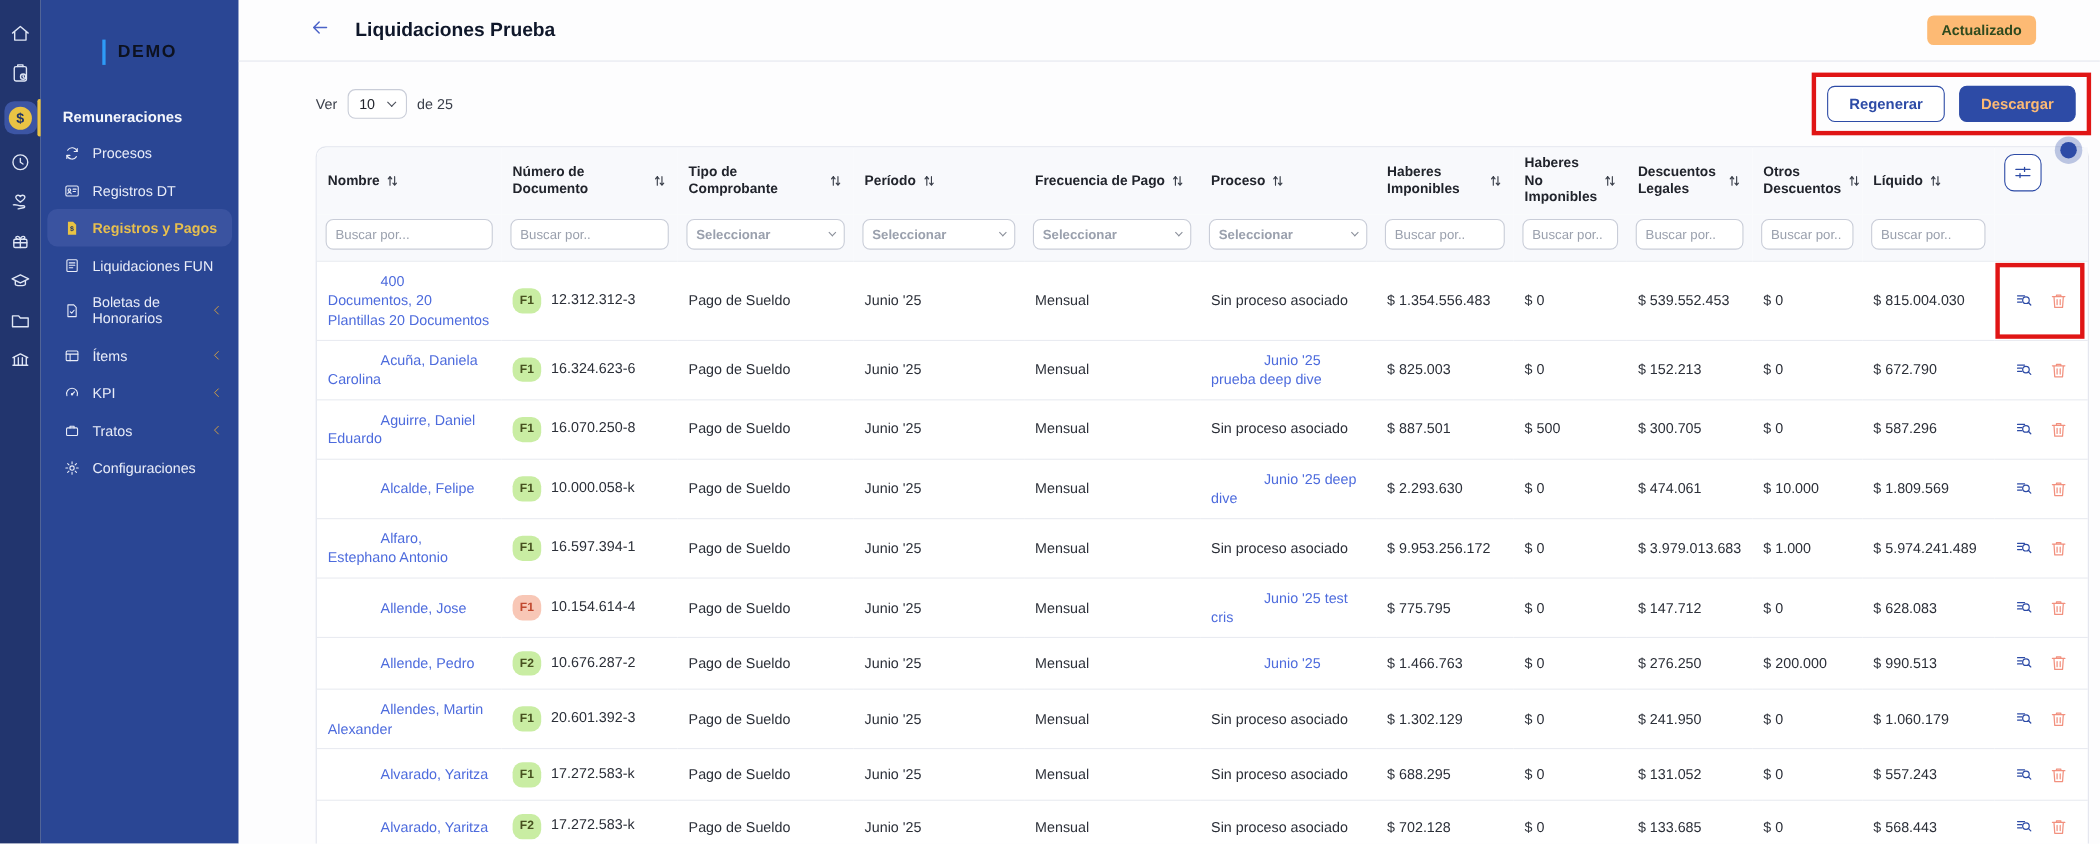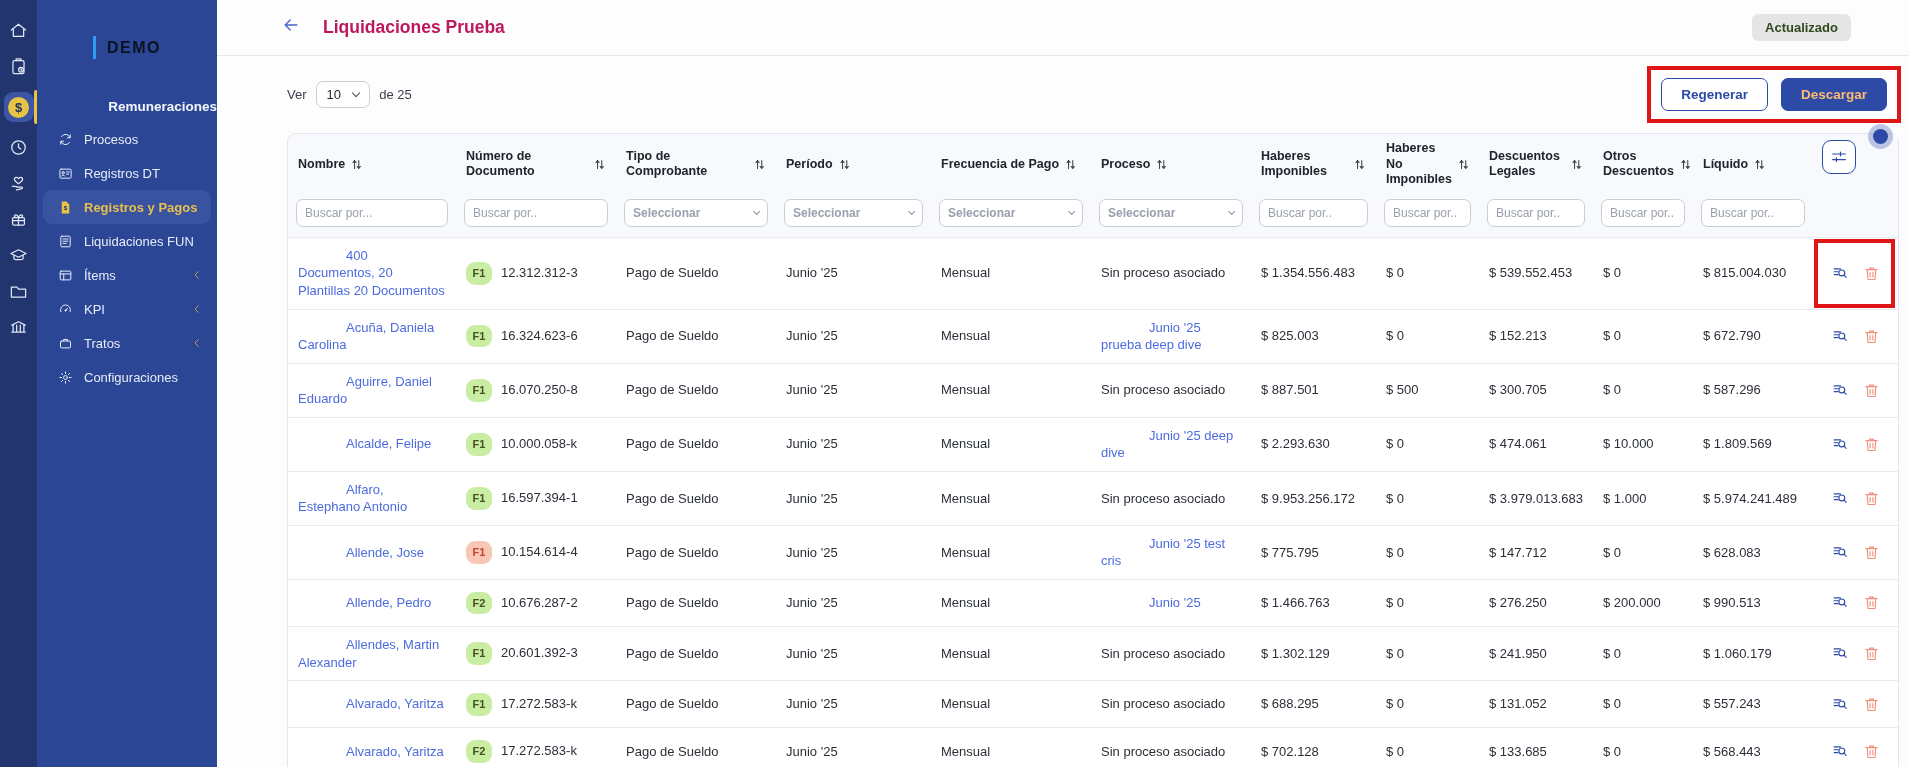--- a/index.html
+++ b/index.html
@@ -34,7 +34,7 @@
   .topbar { height:56px; display:flex; align-items:center; border-bottom:1px solid #e4e7ee; margin:0 -12px 0 -70px; padding:0 60px 0 64px; }
   .back-btn { color:#4b63c8; font-size:20px; width:28px; cursor:pointer; }
   .back-btn svg { width:20px; height:20px; }
-  .page-title { font-size:17.5px; font-weight:bold; color:#be185d; margin-left:14px; }
+  .page-title { font-size:17.5px; font-weight:bold; color:#0f172a; margin-left:14px; }
   .status-badge { margin-left:auto; background:#e5e5e5; color:#2f4a1e; font-size:13px; font-weight:bold; padding:6px 13px; border-radius:6px; }
 
   .toolbar { display:flex; align-items:center; margin-top:10px; min-height:46px; }

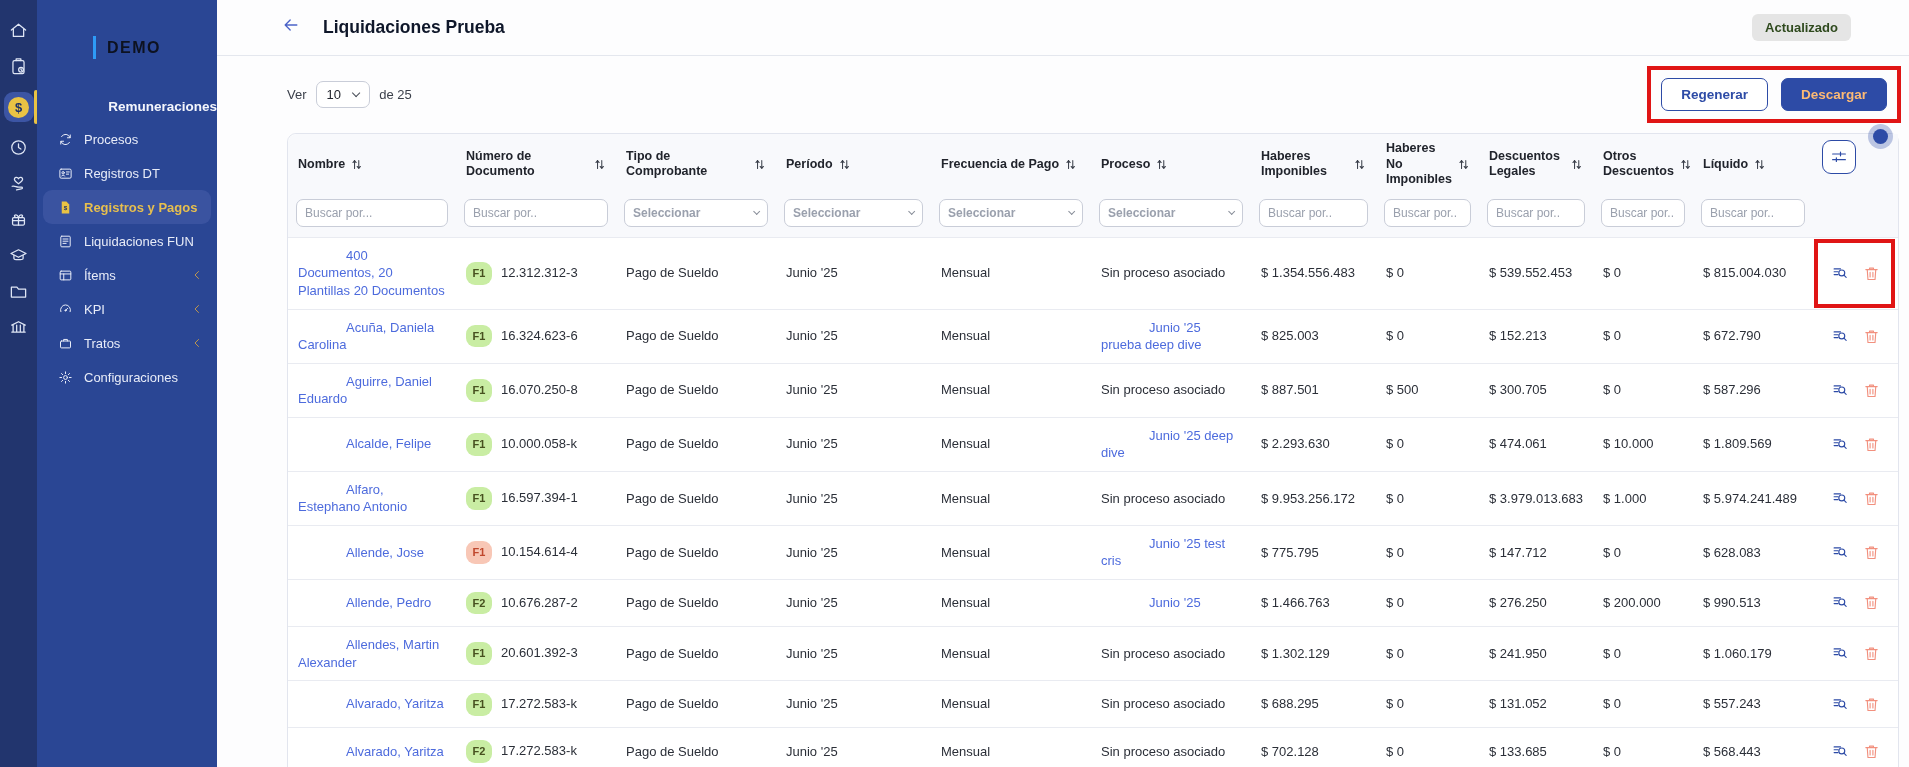--- a/index.html
+++ b/index.html
@@ -35,7 +35,7 @@
   .back-btn { color:#4b63c8; font-size:20px; width:28px; cursor:pointer; }
   .back-btn svg { width:20px; height:20px; }
   .page-title { font-size:17.5px; font-weight:bold; color:#0f172a; margin-left:14px; }
-  .status-badge { margin-left:auto; background:#e5e5e5; color:#2f4a1e; font-size:13px; font-weight:bold; padding:6px 13px; border-radius:6px; }
+  .status-badge { margin-left:auto; background:#fdba74; color:#2f4a1e; font-size:13px; font-weight:bold; padding:6px 13px; border-radius:6px; }
 
   .toolbar { display:flex; align-items:center; margin-top:10px; min-height:46px; }
   .ver-group { display:flex; align-items:center; gap:9px; font-size:13px; color:#3a3f4a; }

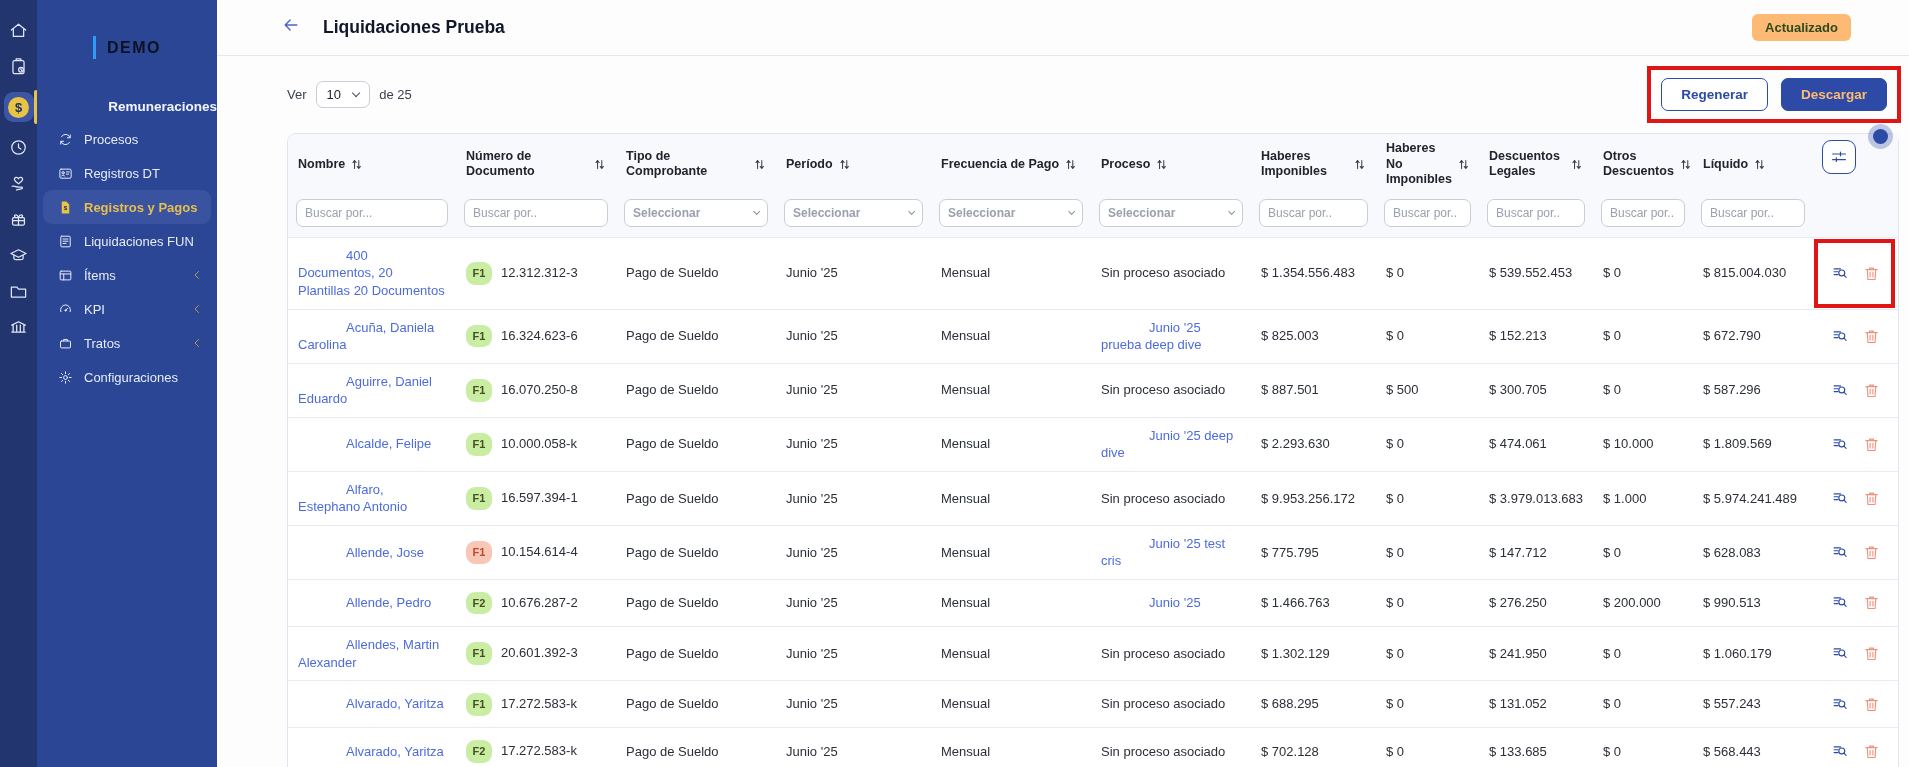--- a/index.html
+++ b/index.html
@@ -20,7 +20,7 @@
   .logo { display:flex; align-items:center; gap:11px; margin:36px 0 0 0; justify-content:center; }
   .logo-bar { width:3px; height:23px; background:#2e9bf7; }
   .logo-text { color:#0d1220; font-weight:bold; font-size:16px; letter-spacing:1.5px; }
-  .section-title { margin:40px 0 8px 20px; font-size:13.5px; font-weight:bold; color:#f4f6fc;text-align:right; }
+  .section-title { margin:40px 0 8px 20px; font-size:13.5px; font-weight:bold; color:#f4f6fc; }
   .menu-list { display:flex; flex-direction:column; padding:0 6px; }
   .menu-item { display:flex; align-items:center; gap:11px; padding:9px 8px 9px 14px; font-size:13px; border-radius:9px; cursor:pointer; color:#e8ecf8; }
   .menu-item .mi-icon { width:16px; height:16px; flex-shrink:0; display:flex; align-items:center; justify-content:center; }

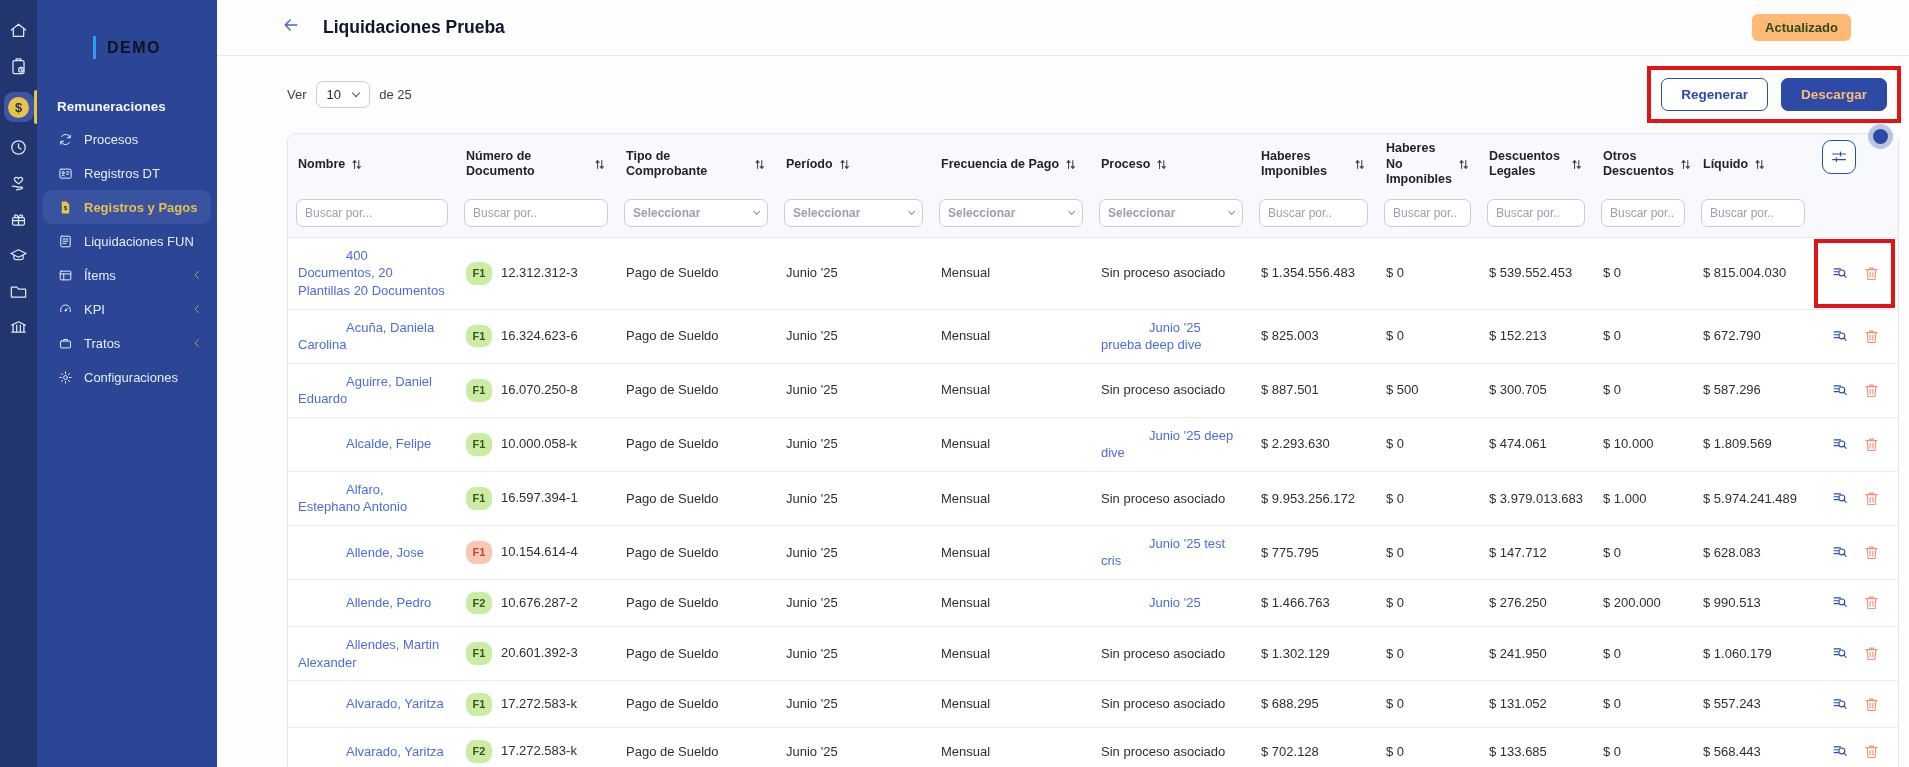--- a/index.html
+++ b/index.html
@@ -190,6 +190,18 @@
             </svg>
           </span>
           <span>Liquidaciones FUN</span>
+        </div>
+        <div class="menu-item">
+          <span class="mi-icon">
+            <svg viewBox="0 0 24 24" fill="none" stroke="currentColor" stroke-width="1.6" stroke-linecap="round" stroke-linejoin="round">
+              <path d="M6 3.5h8.5L18 7v13.5H6z"></path>
+              <path d="M9.5 13.5l2 2 3.5-4.2"></path>
+            </svg>
+          </span>
+          <span>Boletas de Honorarios</span>
+          <span class="chev"><svg viewBox="0 0 24 24" fill="none" stroke="currentColor" stroke-width="1.6" stroke-linecap="round" stroke-linejoin="round">
+              <path d="M15 5l-7 7 7 7"></path>
+            </svg></span>
         </div>
         <div class="menu-item">
           <span class="mi-icon">

